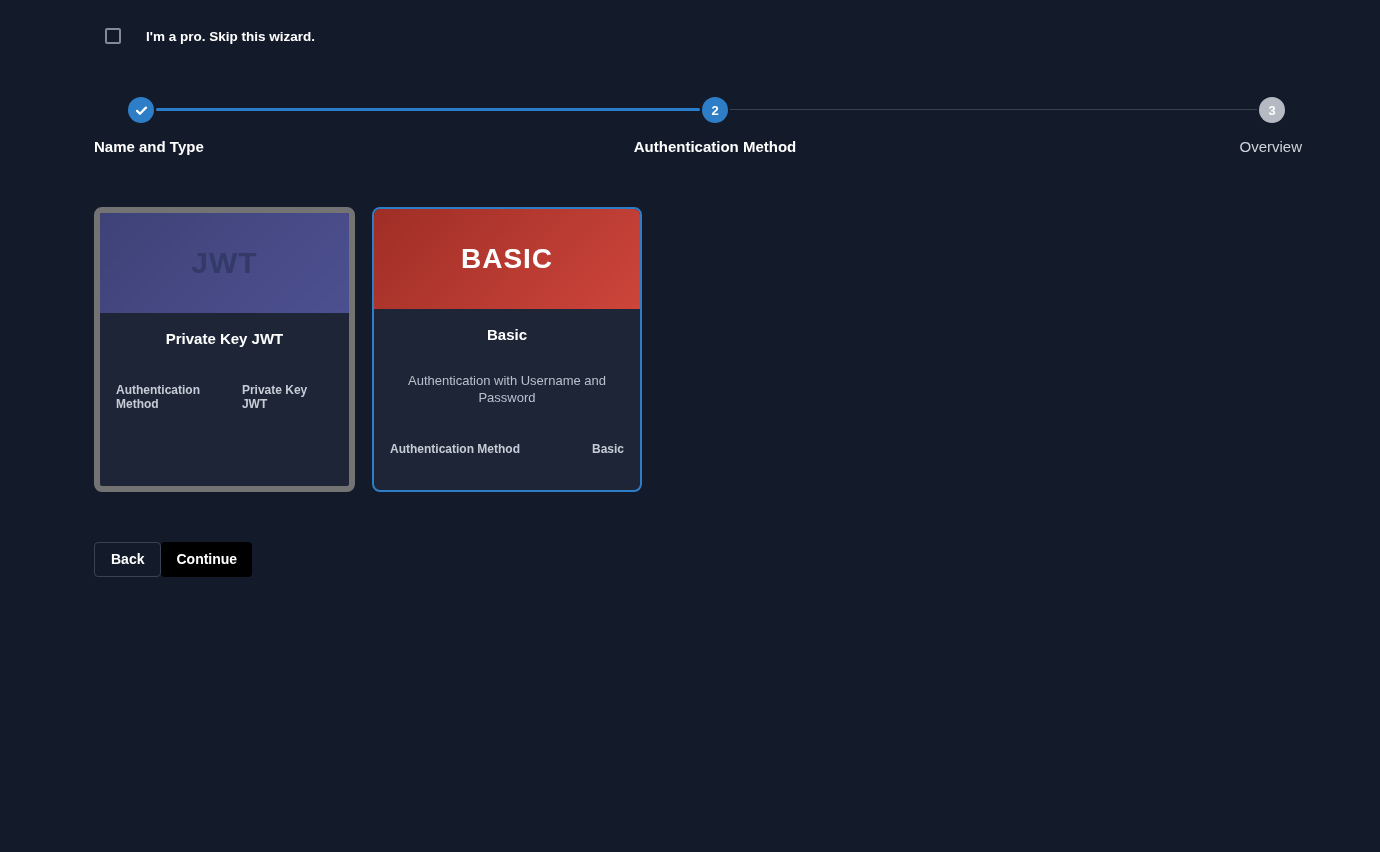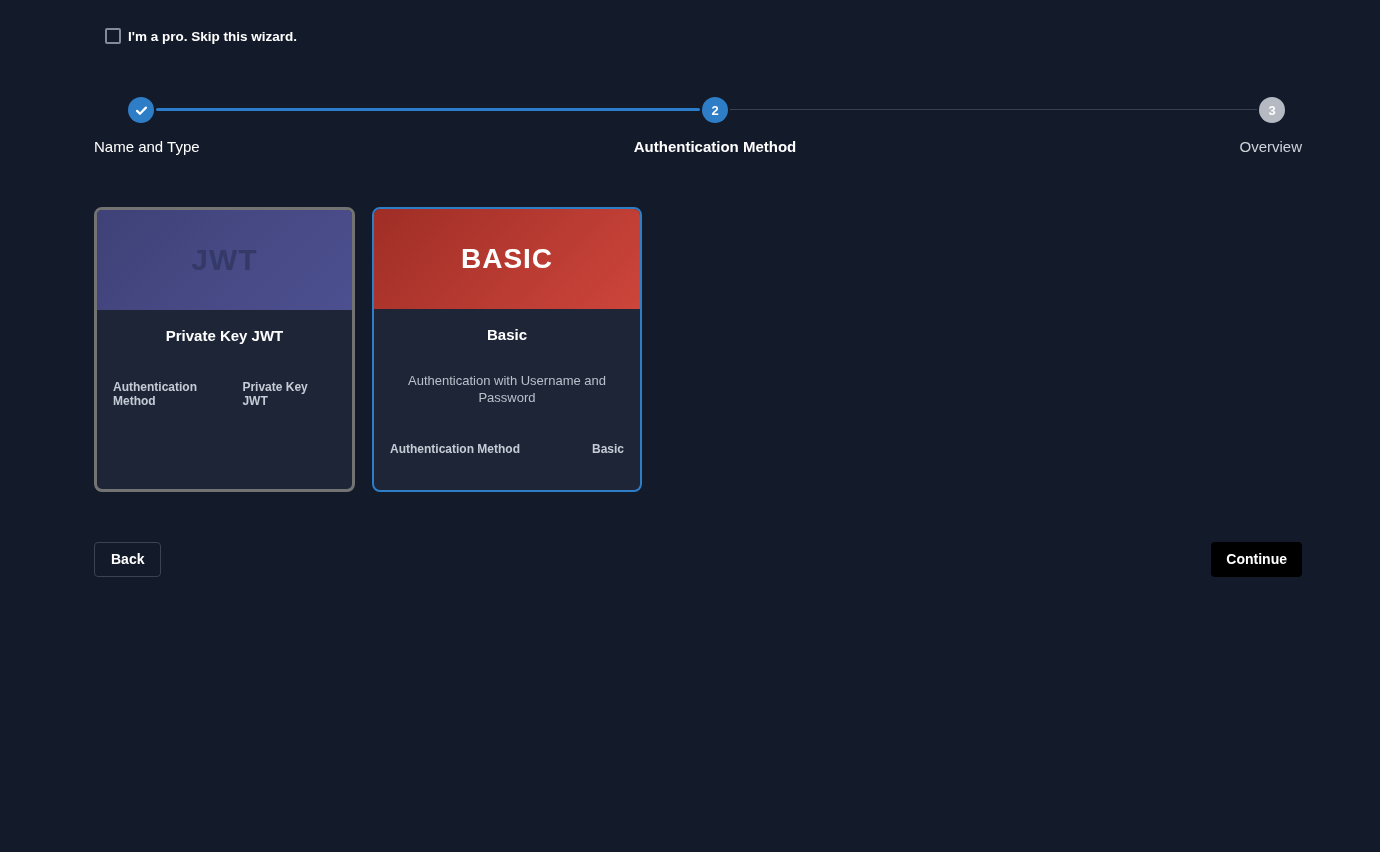--- a/index.html
+++ b/index.html
@@ -34,7 +34,7 @@
   .content { width: 1208px; margin-left: 94px; }
   .page-title { font-size: 24px; font-weight: 600; margin: 35px 0 0; letter-spacing: 0.2px; }
 
-  .skip-row { display: flex; align-items: center; gap: 7px; margin: 28px 0 0 11px; cursor: pointer; }
+  .skip-row { display: flex; align-items: center; gap: 25px; margin: 28px 0 0 11px; cursor: pointer; }
   .checkbox {
     width: 16px; height: 16px; border: 2px solid #848b96; border-radius: 2px;
     background: transparent; flex: 0 0 auto;

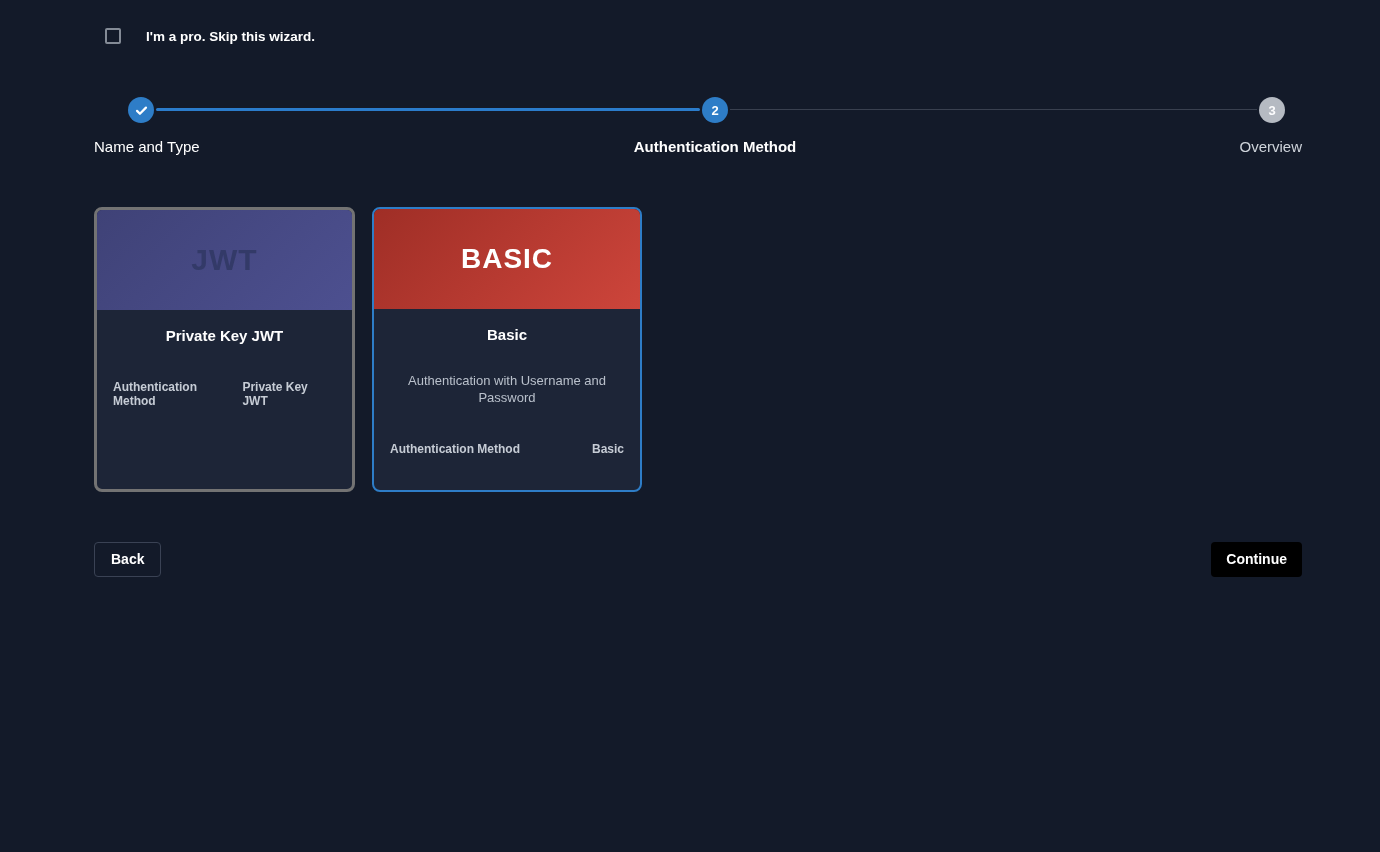--- a/index.html
+++ b/index.html
@@ -54,7 +54,7 @@
   .line-blue { position: absolute; left: 62px;  top: 11px; width: 544px; height: 3px; background: #2b7ccb; border-radius: 2px; }
   .line-grey { position: absolute; left: 636px; top: 12px; width: 527px; height: 1px; background: #39404f; }
   .step-label { position: absolute; top: 41px; font-size: 15px; white-space: nowrap; }
-  .sl1 { left: 0; font-weight: normal; }
+  .sl1 { left: 0; font-weight: bold; }
   .sl2 { left: 621px; transform: translateX(-50%); font-weight: bold; }
   .sl3 { right: 0; color: #ced3da; font-weight: normal; }
 

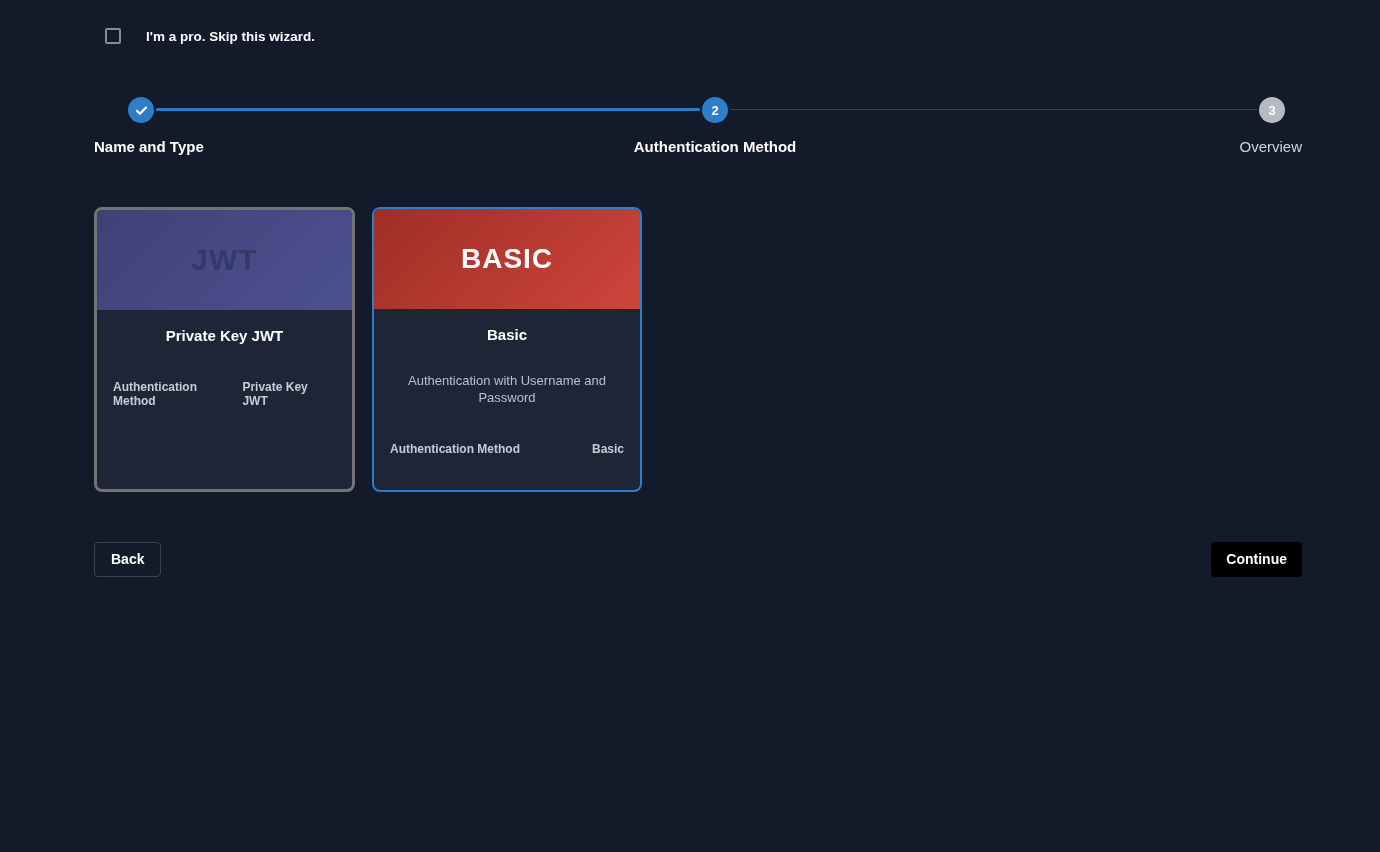--- a/index.html
+++ b/index.html
@@ -63,7 +63,7 @@
   .card {
     width: 261px; height: 285px;
     background: #1d2537;
-    border: 3px solid #737373; border-radius: 8px;
+    border: 6px solid #737373; border-radius: 8px;
     overflow: hidden; cursor: pointer; flex: 0 0 auto;
   }
   .card.selected { width: 270px; border: 2px solid #2e7dc7; }

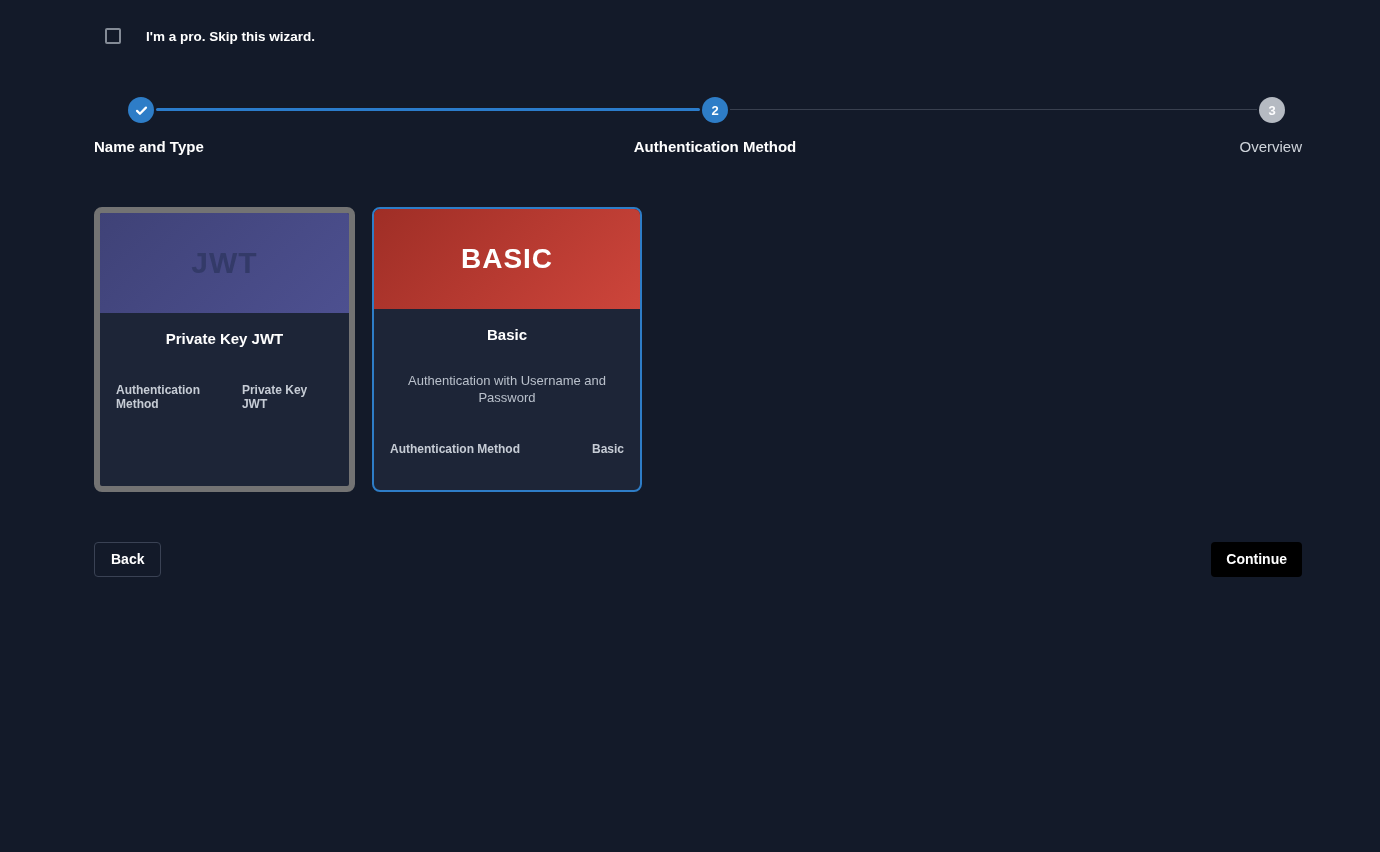--- a/index.html
+++ b/index.html
@@ -82,7 +82,7 @@
   }
 
   
-  .footer-row { display: flex; justify-content: space-between; margin-top: 50px; }
+  .footer-row { display: flex; justify-content: flex-start; margin-top: 50px; }
   .btn {
     font-family: "Liberation Sans", sans-serif;
     font-size: 14px; font-weight: bold; line-height: 17px;

